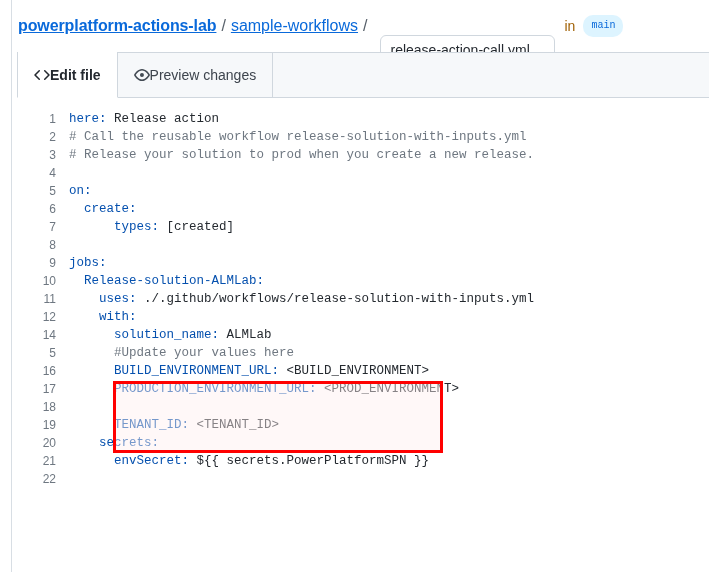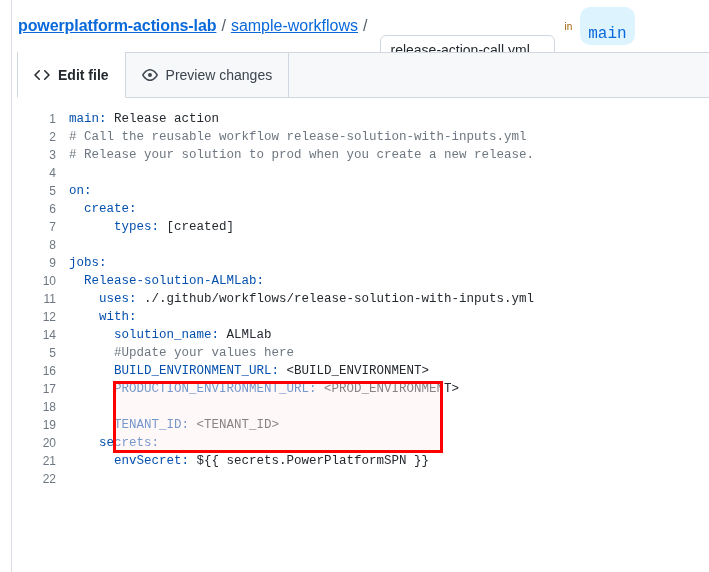--- a/index.html
+++ b/index.html
@@ -70,7 +70,7 @@
     margin-top: 48px;
   }
   .in-label {
-    font-size: 10px;
+    font-size: 14px;
     color: #a16207;
     margin: 0 8px 0 9px;
   }

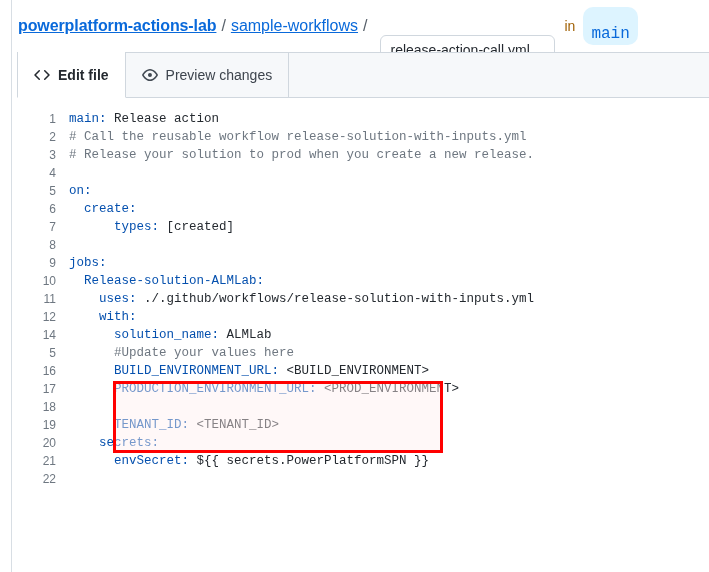--- a/index.html
+++ b/index.html
@@ -78,10 +78,10 @@
     background: #ddf4ff;
     color: #0969da;
     font-family: "Liberation Mono", monospace;
-    font-size: 16px;
+    font-size: 10px;
     line-height: 18px;
     border-radius: 10px;
-    padding: 18px 8px 2px 8px;
+    padding: 2px 8px 2px 8px;
     display: inline-block;
   }
 

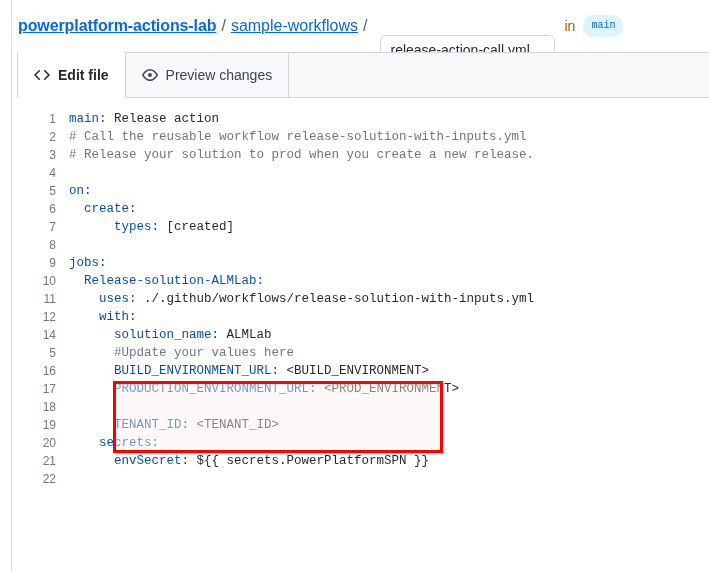--- a/index.html
+++ b/index.html
@@ -116,7 +116,6 @@
   .tab {
     display: flex;
     align-items: center;
-    gap: 8px;
     padding: 0 16px;
     height: 46px;
     box-sizing: border-box;

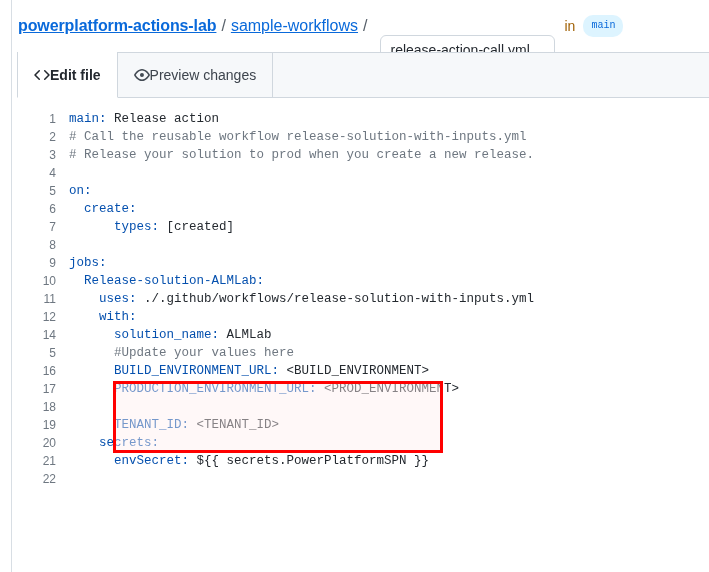--- a/index.html
+++ b/index.html
@@ -241,7 +241,7 @@
 
 <div class="editor">
   <div class="code-area" id="code-area">
-      <div class="code-line"><span class="ln">1</span><span class="src"><span class="t-key">main:</span><span class="t-txt"> Release action</span></span></div>
+      <div class="code-line"><span class="ln">1</span><span class="src"><span class="t-key">here:</span><span class="t-txt"> Release action</span></span></div>
       <div class="code-line"><span class="ln">2</span><span class="src"><span class="t-cmt"># Call the reusable workflow release-solution-with-inputs.yml</span></span></div>
       <div class="code-line"><span class="ln">3</span><span class="src"><span class="t-cmt"># Release your solution to prod when you create a new release.</span></span></div>
       <div class="code-line"><span class="ln">4</span><span class="src"><span class="t-txt"></span></span></div>

